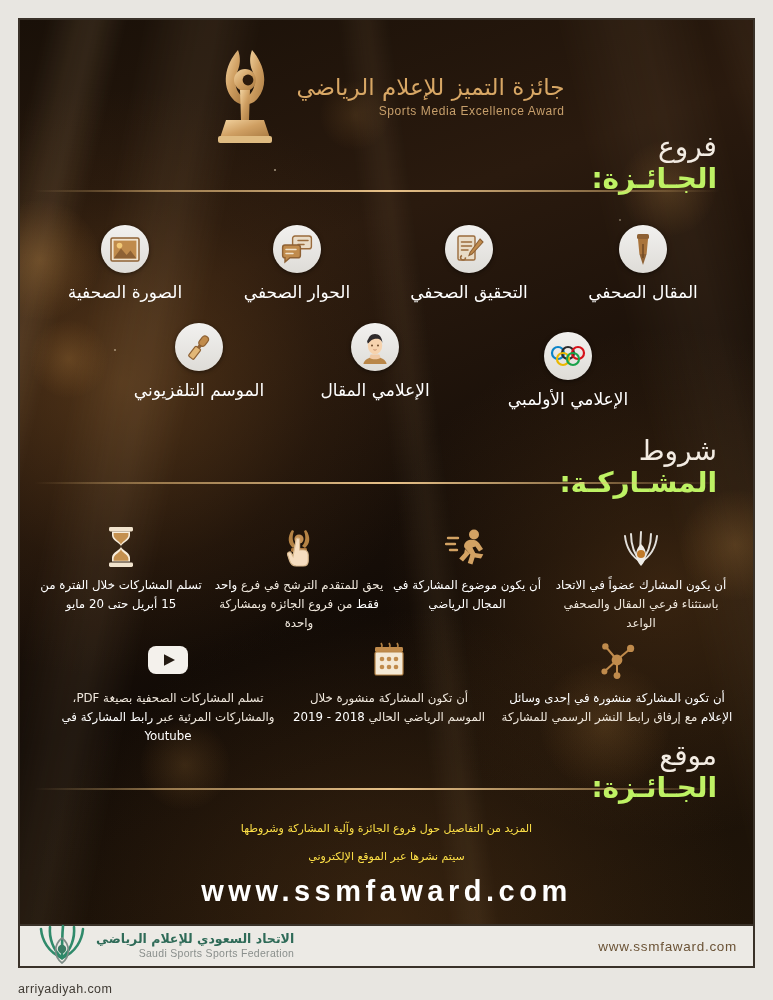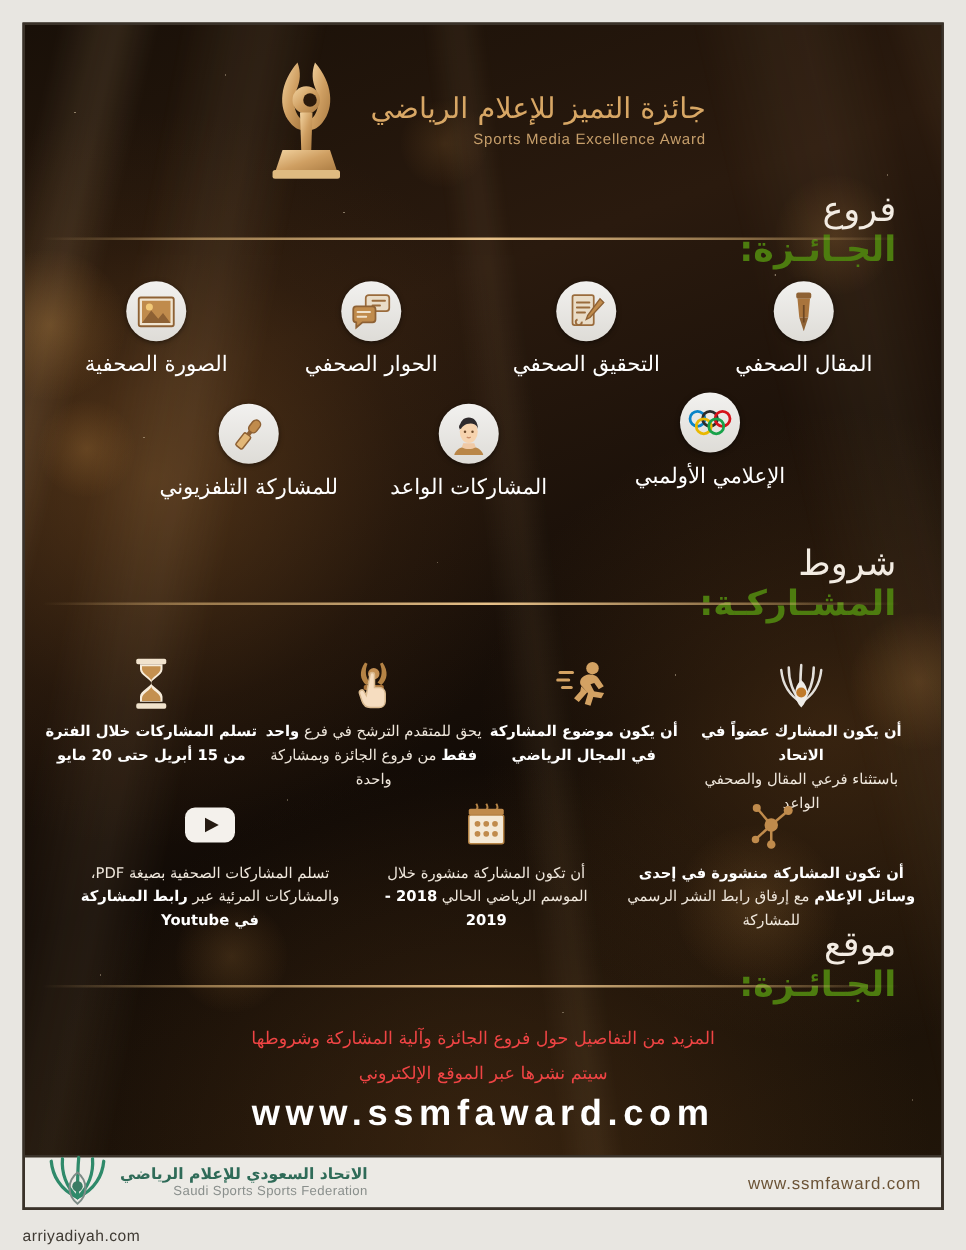--- a/index.html
+++ b/index.html
@@ -174,7 +174,7 @@
         </span>
       </div>
 
-      <div class="sec" style="top:132px;">
+      <div class="sec" style="top:111px;">
         <div class="l1">فروع</div>
         <div class="l2">الجـائـزة:</div>
       </div>

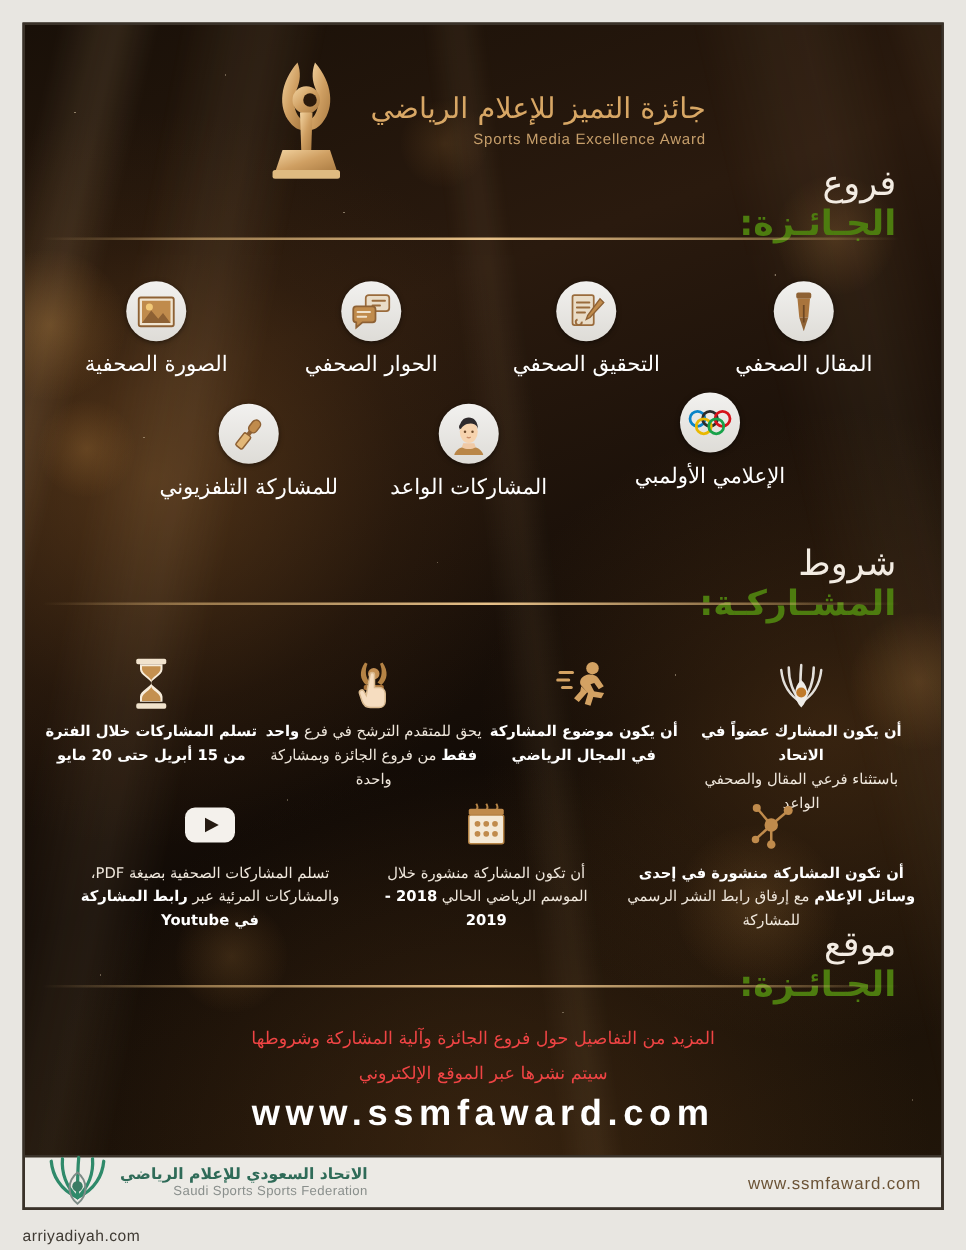--- a/index.html
+++ b/index.html
@@ -75,7 +75,7 @@
   
   .sec{ position:absolute; right:36px; text-align:right; }
   .sec .l1{ font-size:28px; color:#f3ece3; line-height:1.12; font-weight:400; }
-  .sec .l2{ font-size:28px; color:#4d7c0f; line-height:1.18; font-weight:700; letter-spacing:2px; }
+  .sec .l2{ font-size:28px; color:#bef264; line-height:1.18; font-weight:700; letter-spacing:2px; }
   .rule{ position:absolute; left:14px; height:2px;
          background:linear-gradient(90deg, rgba(214,166,102,0) 0%, rgba(233,190,124,.55) 18%, #e7c189 52%, rgba(233,190,124,.5) 82%, rgba(214,166,102,0) 100%); }
 

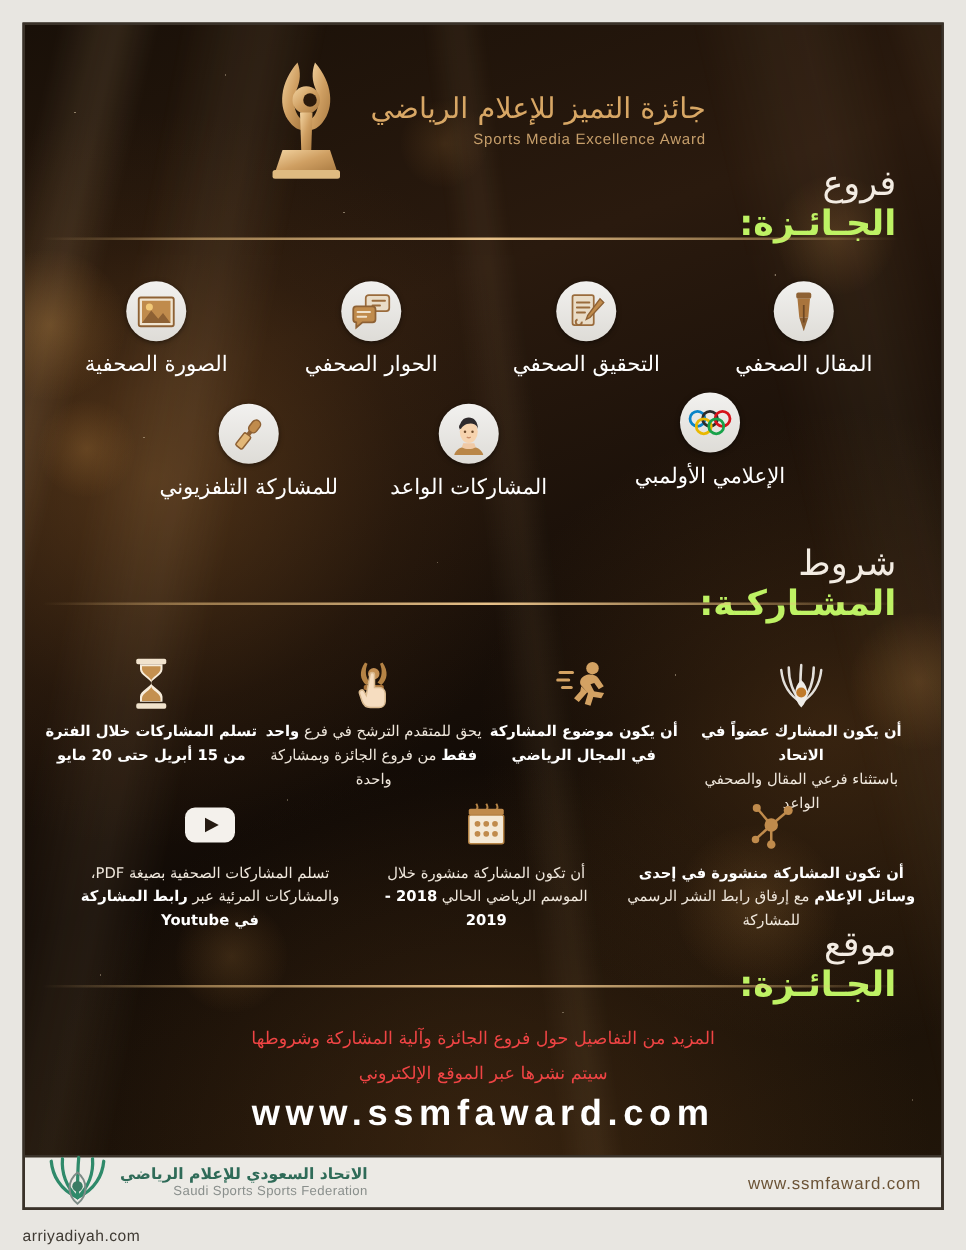--- a/index.html
+++ b/index.html
@@ -248,7 +248,7 @@
             </g>
           </svg>
         </div>
-        <div class="b-title">للمشاركة التلفزيوني</div>
+        <div class="b-title">الموسم التلفزيوني</div>
       </div>
 
       <div class="branch" style="right:290px; top:303px; width:176px;">

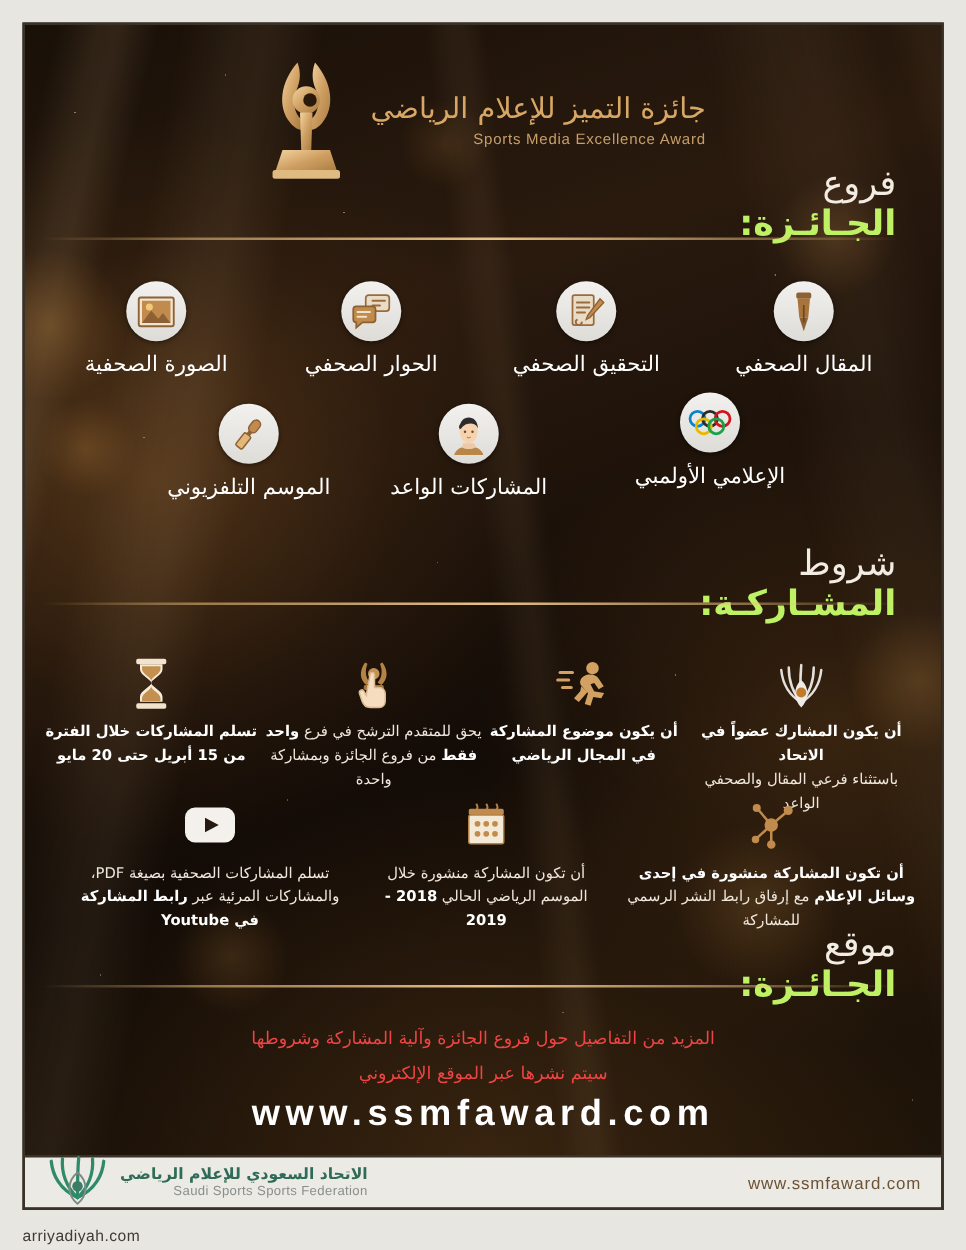--- a/index.html
+++ b/index.html
@@ -266,7 +266,7 @@
             <path d="M15.4 19.6 q1.6 1.2 3.2 0" stroke="#c98f6a" stroke-width="1" fill="none"></path>
           </svg>
         </div>
-        <div class="b-title">المشاركات الواعد</div>
+        <div class="b-title">الإعلامي المقال</div>
       </div>
 
       <div class="branch" style="right:90px; top:294px; width:190px;">

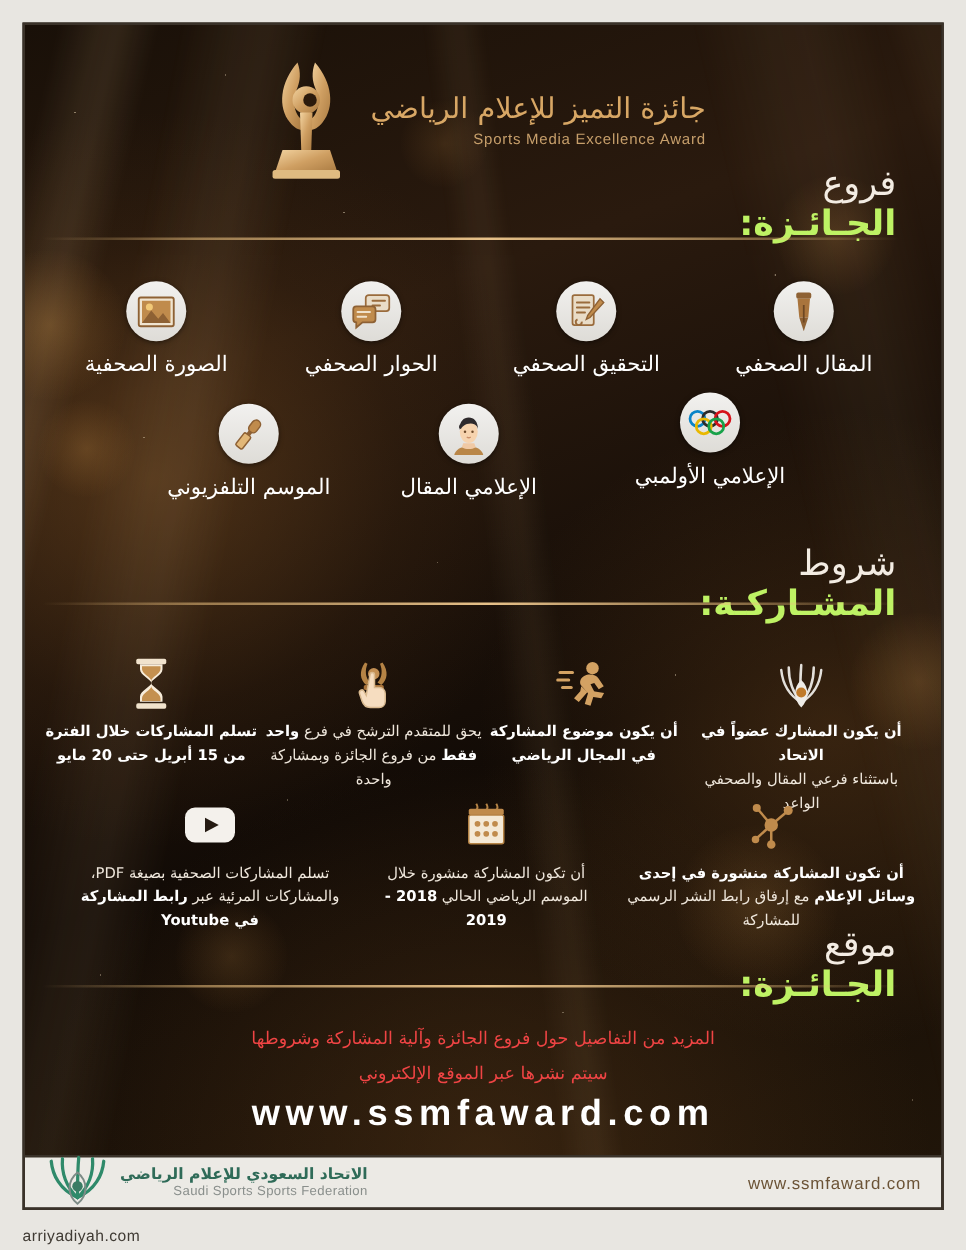--- a/index.html
+++ b/index.html
@@ -269,7 +269,7 @@
         <div class="b-title">الإعلامي المقال</div>
       </div>
 
-      <div class="branch" style="right:90px; top:294px; width:190px;">
+      <div class="branch" style="right:90px; top:312px; width:190px;">
         <div class="circ">
           <svg width="36" height="22" viewBox="0 0 36 22">
             <g fill="none" stroke-width="2.2">

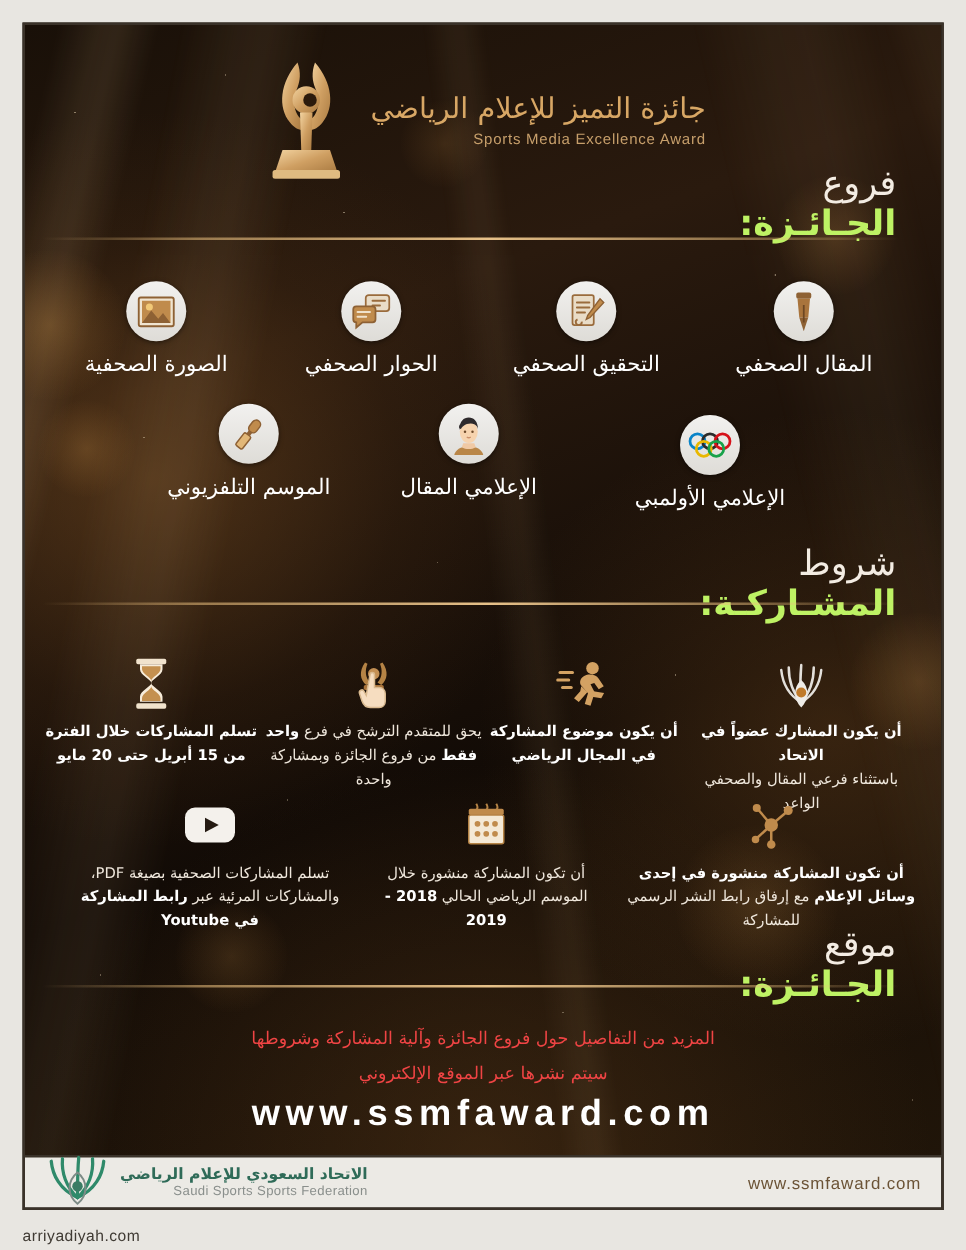--- a/index.html
+++ b/index.html
@@ -93,7 +93,7 @@
   .cond{ position:absolute; text-align:center; }
   .cond .ico{ height:44px; display:flex; align-items:center; justify-content:center; }
   .cond .txt{ margin-top:7px; font-size:11.8px; line-height:1.62; color:#efe7dc; }
-  .cond .txt b{ color:#ffffff; font-weight:700; }
+  .cond .txt b{ color:#ffffff; font-weight:400; }
 
   
   .web-note{ position:absolute; left:0; width:100%; text-align:center;

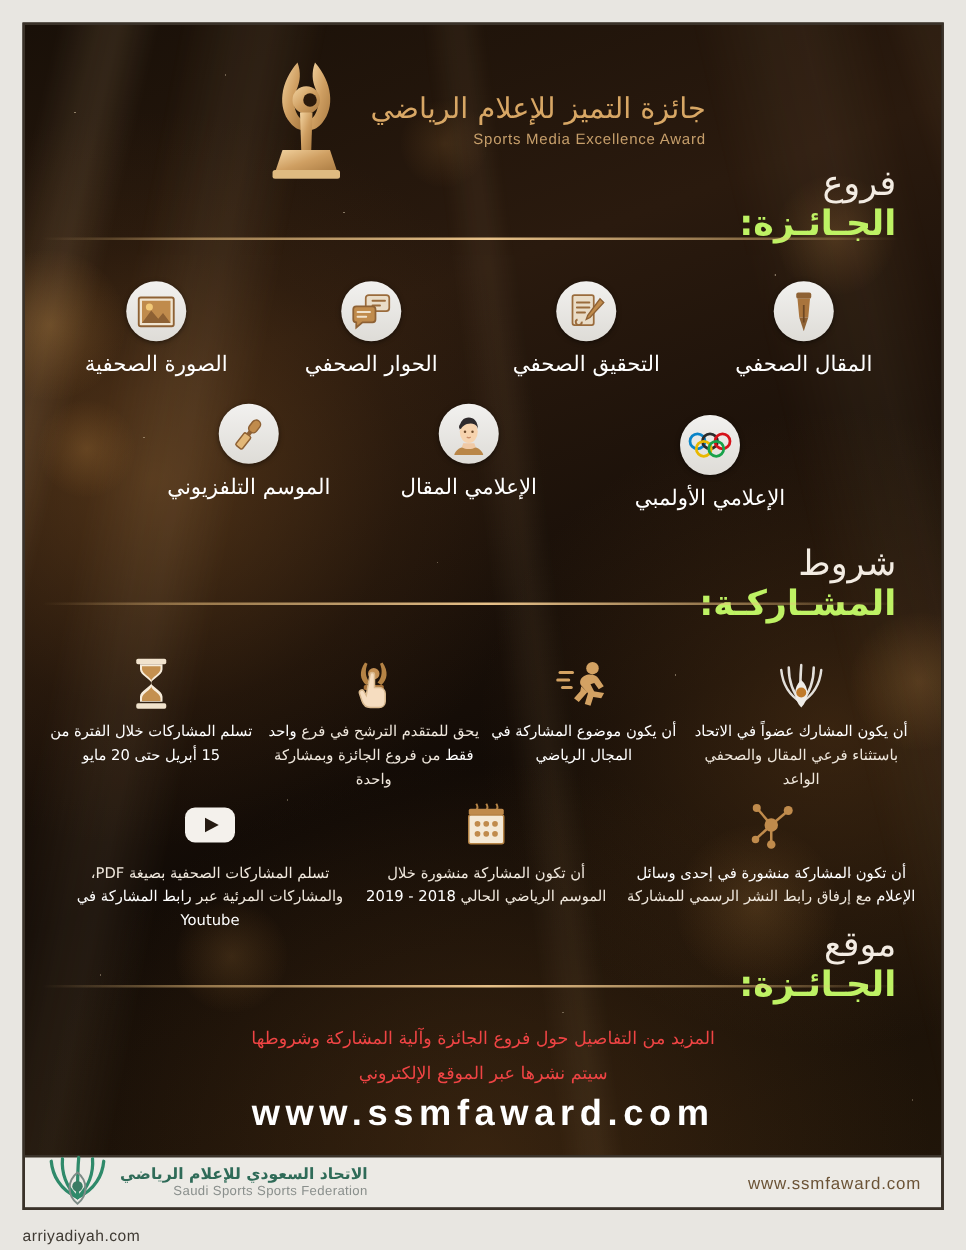--- a/index.html
+++ b/index.html
@@ -97,7 +97,7 @@
 
   
   .web-note{ position:absolute; left:0; width:100%; text-align:center;
-             font-size:14px; color:#ef4444; line-height:1.95; }
+             font-size:11px; color:#fde047; line-height:1.95; }
   .web-url{ position:absolute; left:0; width:100%; text-align:center;
             font-size:29px; letter-spacing:4.5px; color:#ffffff; font-weight:700;
             font-family:"Liberation Sans", sans-serif; direction:ltr; }

